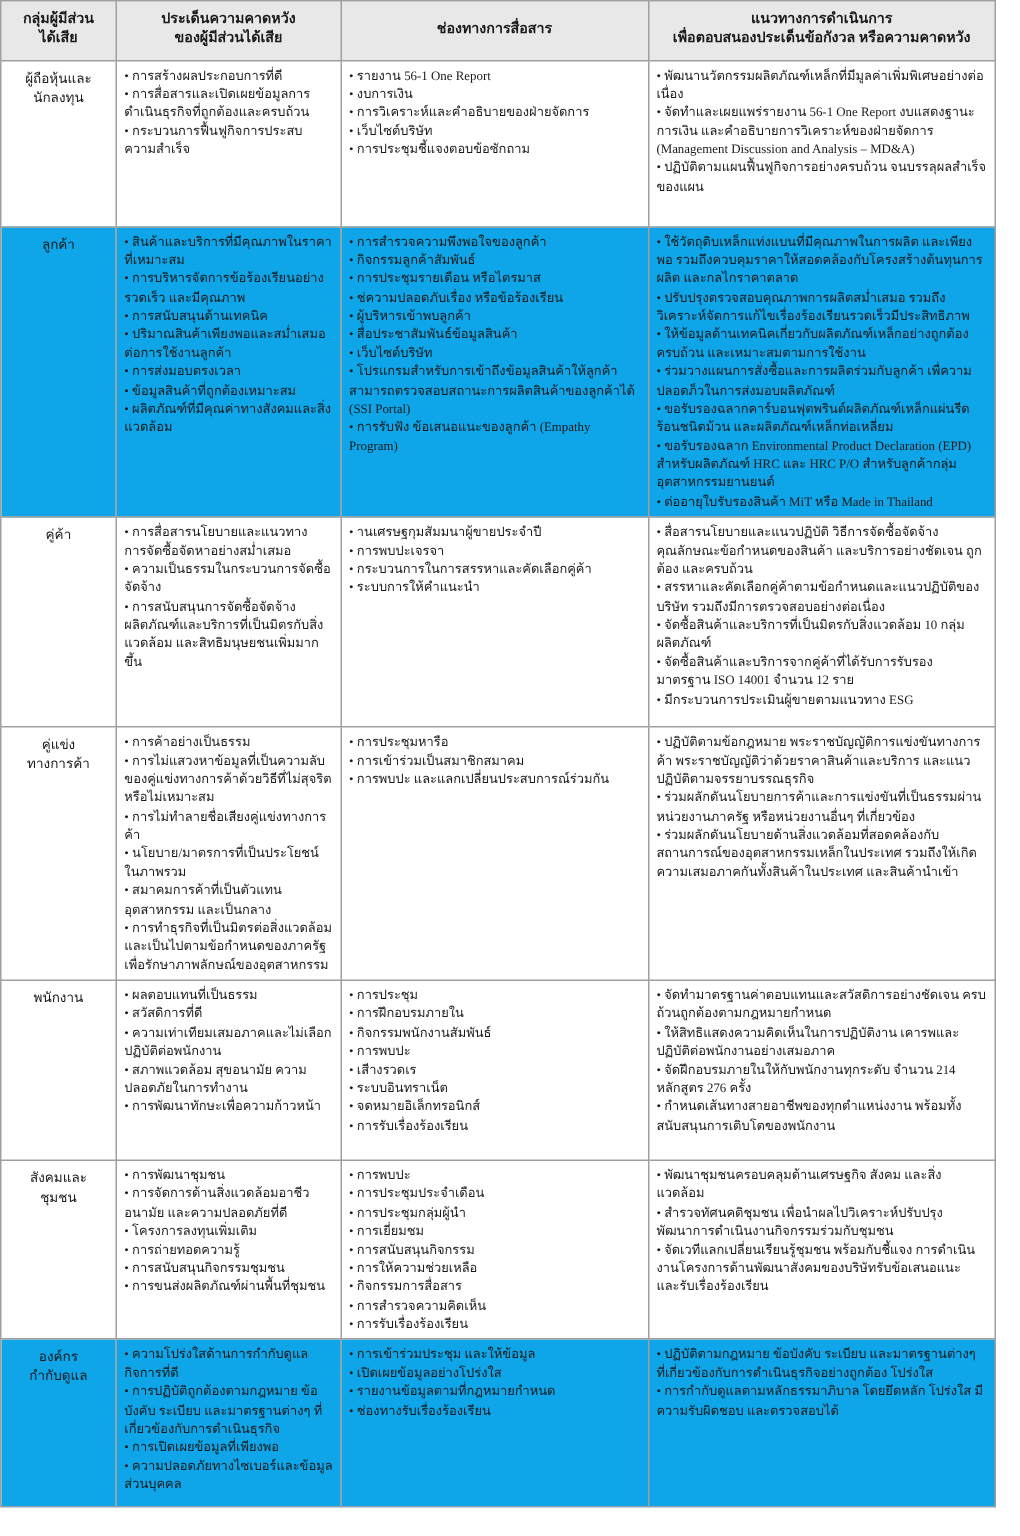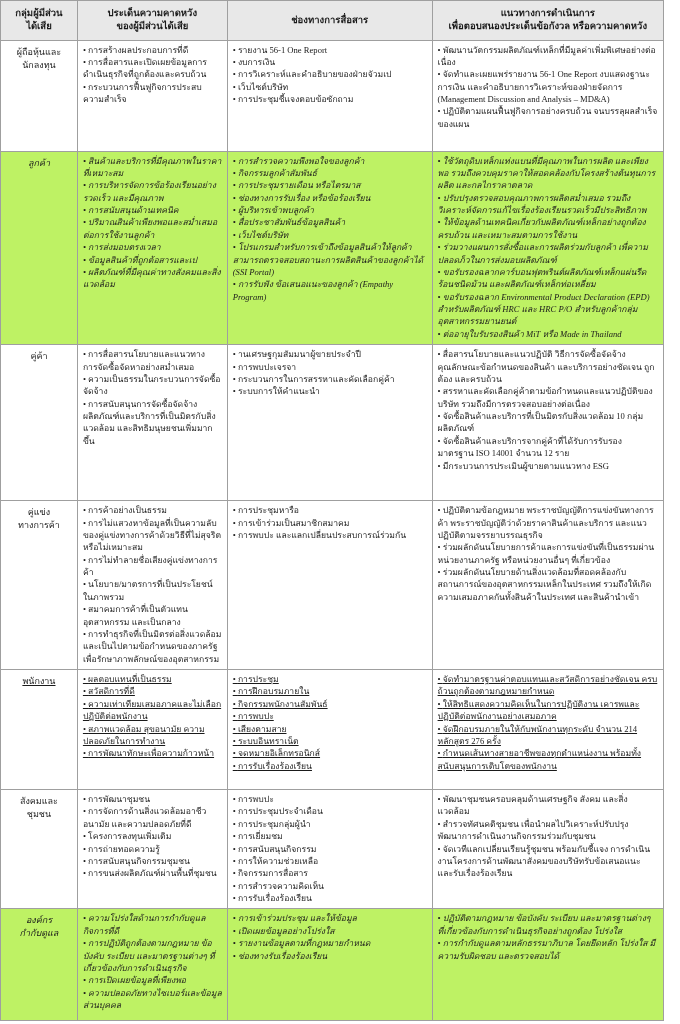--- a/index.html
+++ b/index.html
@@ -92,7 +92,7 @@
     <td>
           <div class="bullet">รายงาน 56-1 One Report</div>
           <div class="bullet">งบการเงิน</div>
-          <div class="bullet">การวิเคราะห์และคำอธิบายของฝ่ายจัวมเป</div>
+          <div class="bullet">การวิเคราะห์และคำอธิบายของฝ่ายจัดการ</div>
           <div class="bullet">เว็บไซต์บริษัท</div>
           <div class="bullet">การประชุมชี้แจงตอบข้อซักถาม</div>
         </td>

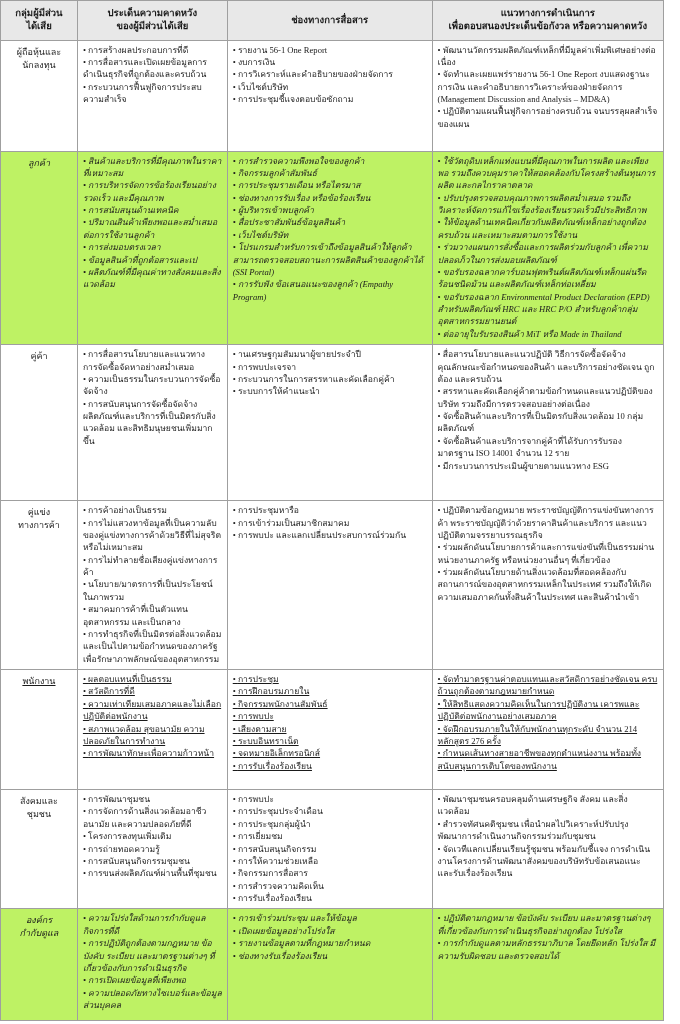--- a/index.html
+++ b/index.html
@@ -49,7 +49,7 @@
   .bullet::before { content: "• "; }
   
   tbody tr:nth-child(2) td,
-  tbody tr:nth-child(7) td { background: #bef264; font-style: italic; }
+  tbody tr:nth-child(7) td { background: #0ea5e9; }
   
   tbody tr:nth-child(1) { height: 111px; }
   tbody tr:nth-child(2) { height: 184px; }

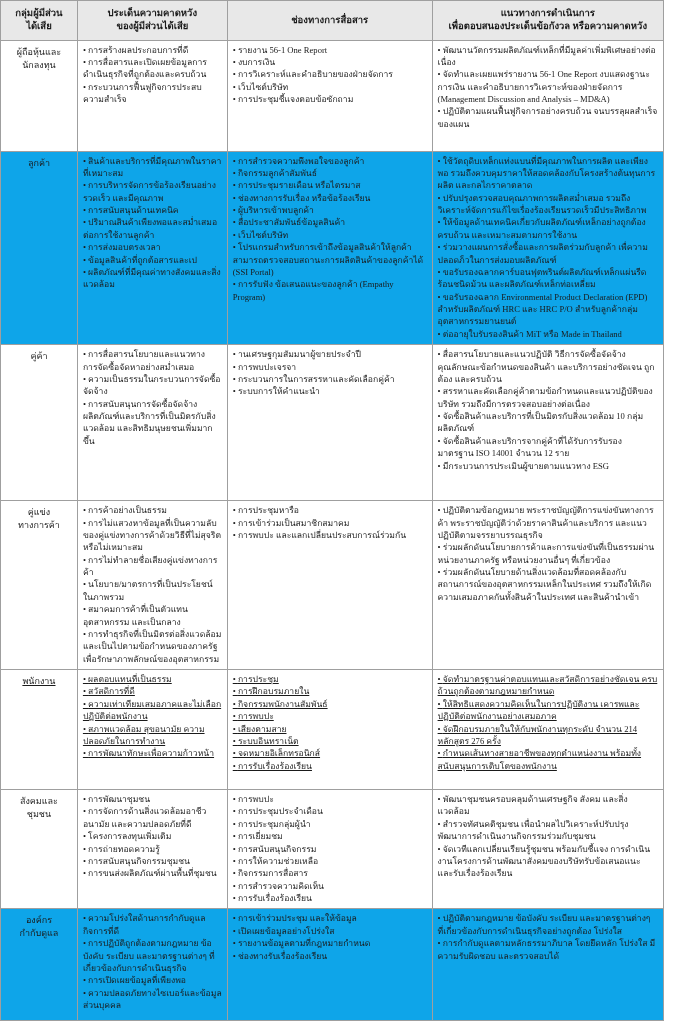--- a/index.html
+++ b/index.html
@@ -117,7 +117,7 @@
           <div class="bullet">การสำรวจความพึงพอใจของลูกค้า</div>
           <div class="bullet">กิจกรรมลูกค้าสัมพันธ์</div>
           <div class="bullet">การประชุมรายเดือน หรือไตรมาส</div>
-          <div class="bullet">ช่องทางการรับเรื่อง หรือข้อร้องเรียน</div>
+          <div class="bullet">ช่ความปลอดภับเรื่อง หรือข้อร้องเรียน</div>
           <div class="bullet">ผู้บริหารเข้าพบลูกค้า</div>
           <div class="bullet">สื่อประชาสัมพันธ์ข้อมูลสินค้า</div>
           <div class="bullet">เว็บไซต์บริษัท</div>

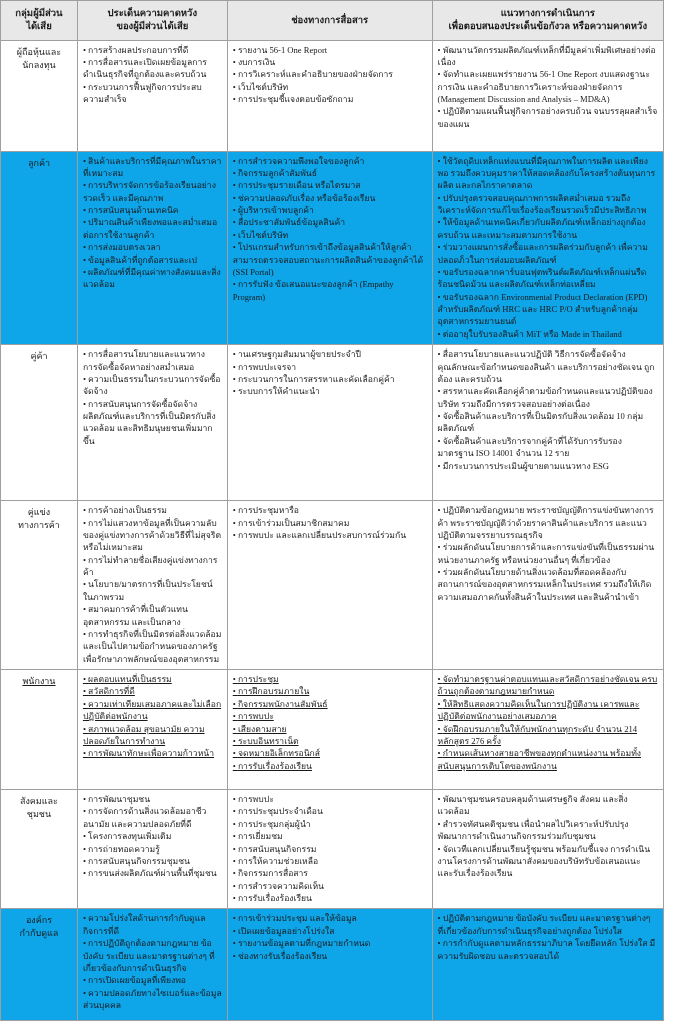--- a/index.html
+++ b/index.html
@@ -110,7 +110,7 @@
           <div class="bullet">การสนับสนุนด้านเทคนิค</div>
           <div class="bullet">ปริมาณสินค้าเพียงพอและสม่ำเสมอต่อการใช้งานลูกค้า</div>
           <div class="bullet">การส่งมอบตรงเวลา</div>
-          <div class="bullet">ข้อมูลสินค้าที่ถูกต้อสารและเป</div>
+          <div class="bullet">ข้อมูลสินค้าที่ถูกต้องเหมาะสม</div>
           <div class="bullet">ผลิตภัณฑ์ที่มีคุณค่าทางสังคมและสิ่งแวดล้อม</div>
         </td>
     <td>

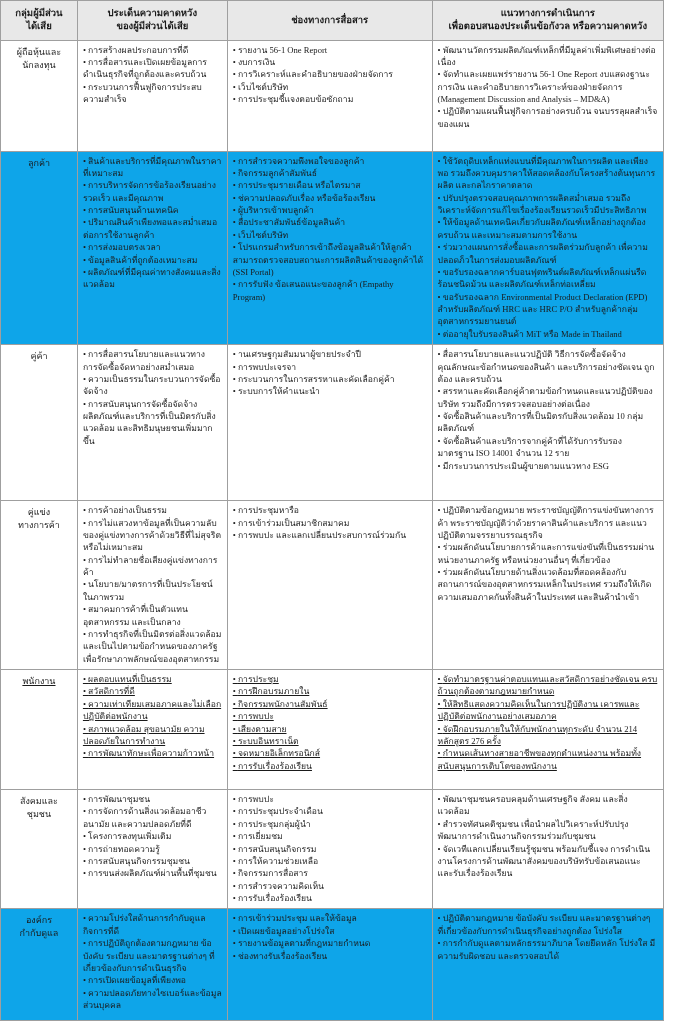--- a/index.html
+++ b/index.html
@@ -53,7 +53,7 @@
   
   tbody tr:nth-child(1) { height: 111px; }
   tbody tr:nth-child(2) { height: 184px; }
-  tbody tr:nth-child(3) { height: 156px; }
+  tbody tr:nth-child(3) { height: 140px; }
   tbody tr:nth-child(4) { height: 158px; }
   tbody tr:nth-child(5) { height: 120px; text-decoration: underline; }
   tbody tr:nth-child(6) { height: 116px; }

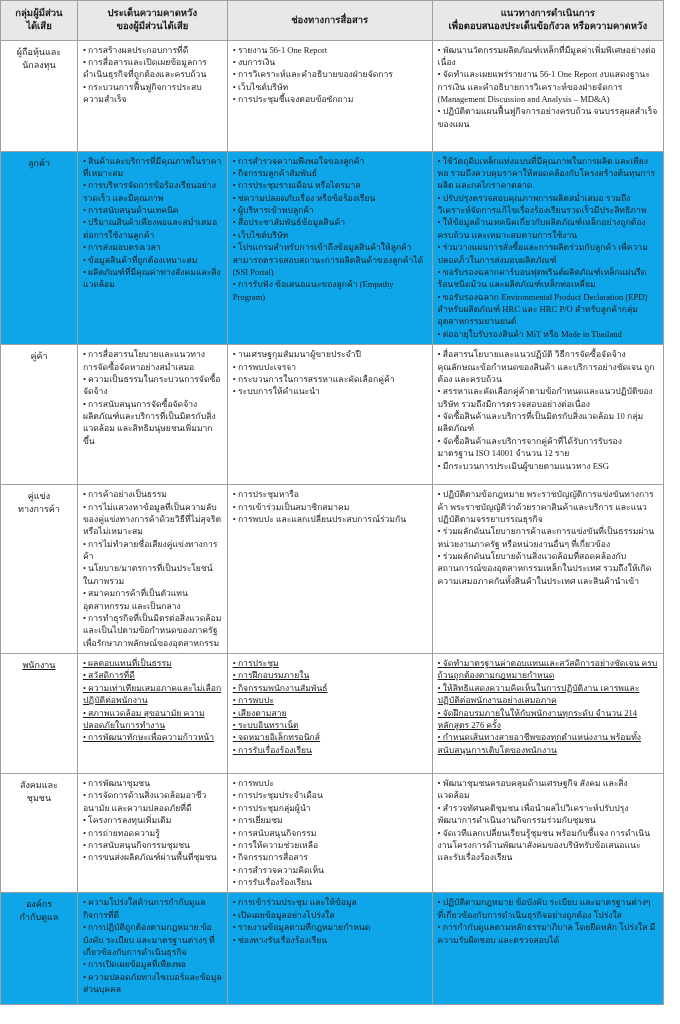--- a/index.html
+++ b/index.html
@@ -55,7 +55,7 @@
   tbody tr:nth-child(2) { height: 184px; }
   tbody tr:nth-child(3) { height: 140px; }
   tbody tr:nth-child(4) { height: 158px; }
-  tbody tr:nth-child(5) { height: 120px; text-decoration: underline; }
+  tbody tr:nth-child(5) { height: 120px; }
   tbody tr:nth-child(6) { height: 116px; }
   tbody tr:nth-child(7) { height: 112px; }
 </style>

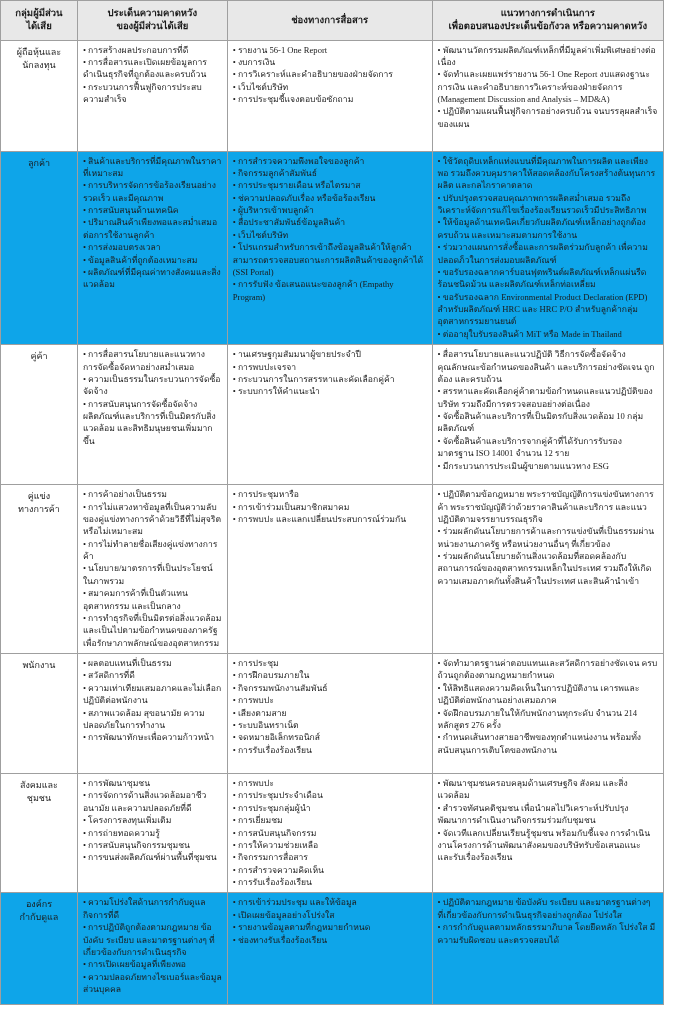--- a/index.html
+++ b/index.html
@@ -191,7 +191,7 @@
           <div class="bullet">การฝึกอบรมภายใน</div>
           <div class="bullet">กิจกรรมพนักงานสัมพันธ์</div>
           <div class="bullet">การพบปะ</div>
-          <div class="bullet">เสียงตามสาย</div>
+          <div class="bullet">เสีางรวดเร</div>
           <div class="bullet">ระบบอินทราเน็ต</div>
           <div class="bullet">จดหมายอิเล็กทรอนิกส์</div>
           <div class="bullet">การรับเรื่องร้องเรียน</div>

